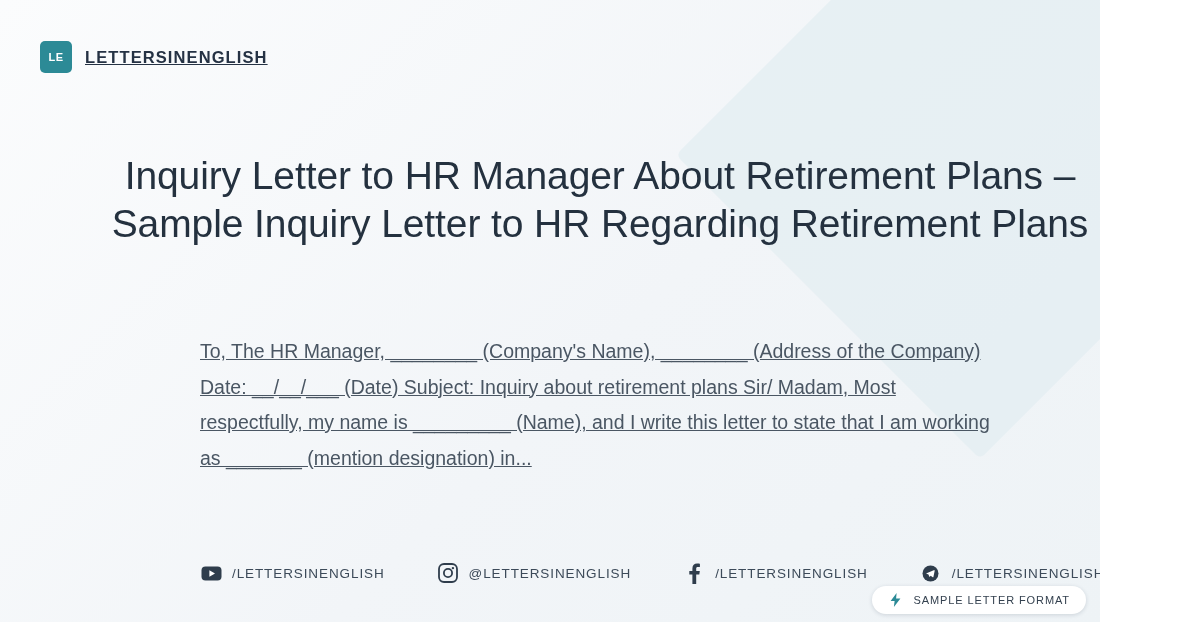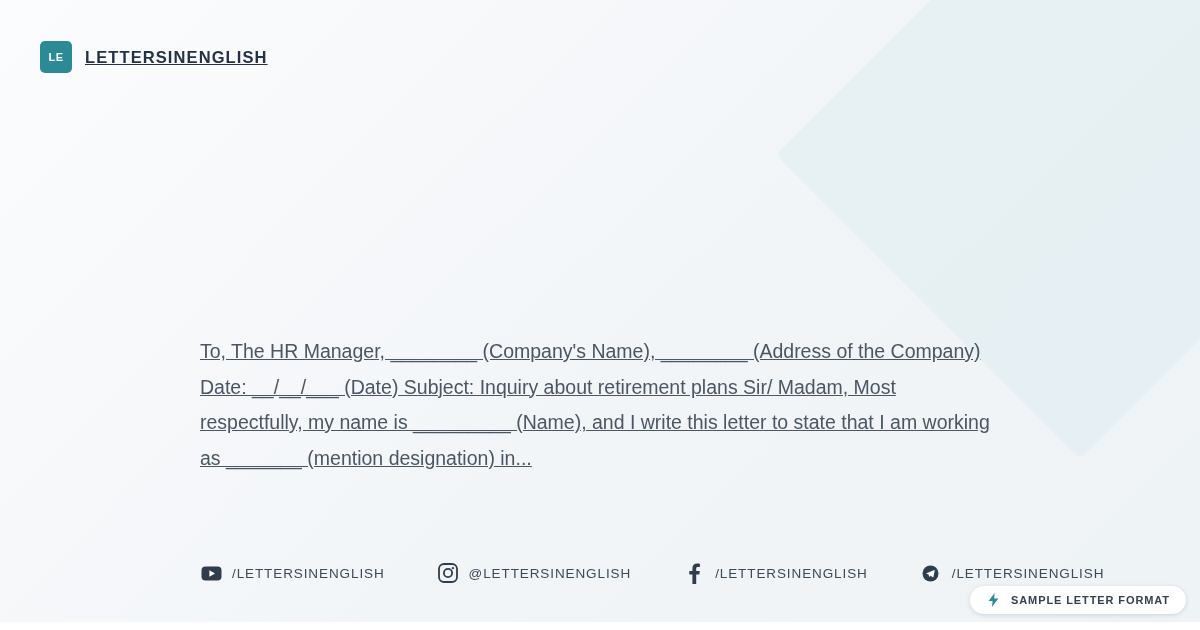--- a/index.html
+++ b/index.html
@@ -15,7 +15,7 @@
   }
   .card {
     position: relative;
-    width: 1200px;
+    width: 1100px;
     height: 630px;
     background: linear-gradient(135deg, #fbfcfd 0%, #f2f5f8 55%, #eef3f6 100%);
     box-sizing: border-box;

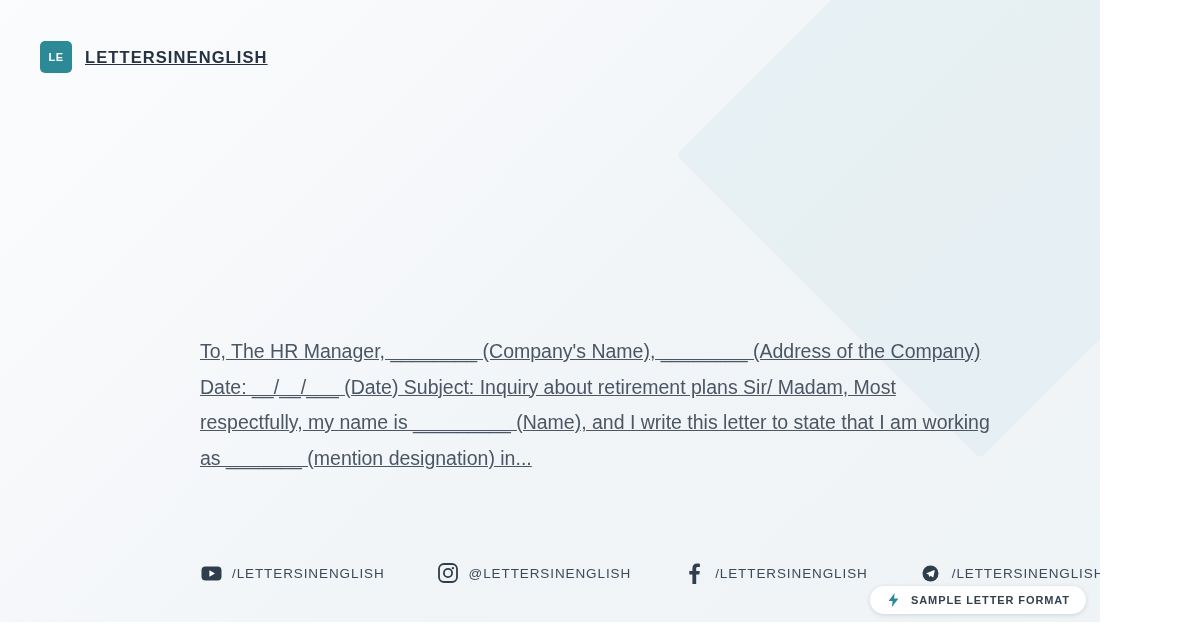--- a/index.html
+++ b/index.html
@@ -162,6 +162,7 @@
     <div class="brand-name">LETTERSINENGLISH</div>
   </div>
 
+  <div class="title">Inquiry Letter to HR Manager About Retirement Plans – Sample Inquiry Letter to HR Regarding Retirement Plans</div>
 
   <div class="excerpt">To, The HR Manager, ________ (Company's Name), ________ (Address of the Company) Date: __/__/___ (Date) Subject: Inquiry about retirement plans Sir/ Madam, Most respectfully, my name is _________ (Name), and I write this letter to state that I am working as _______ (mention designation) in...</div>
 

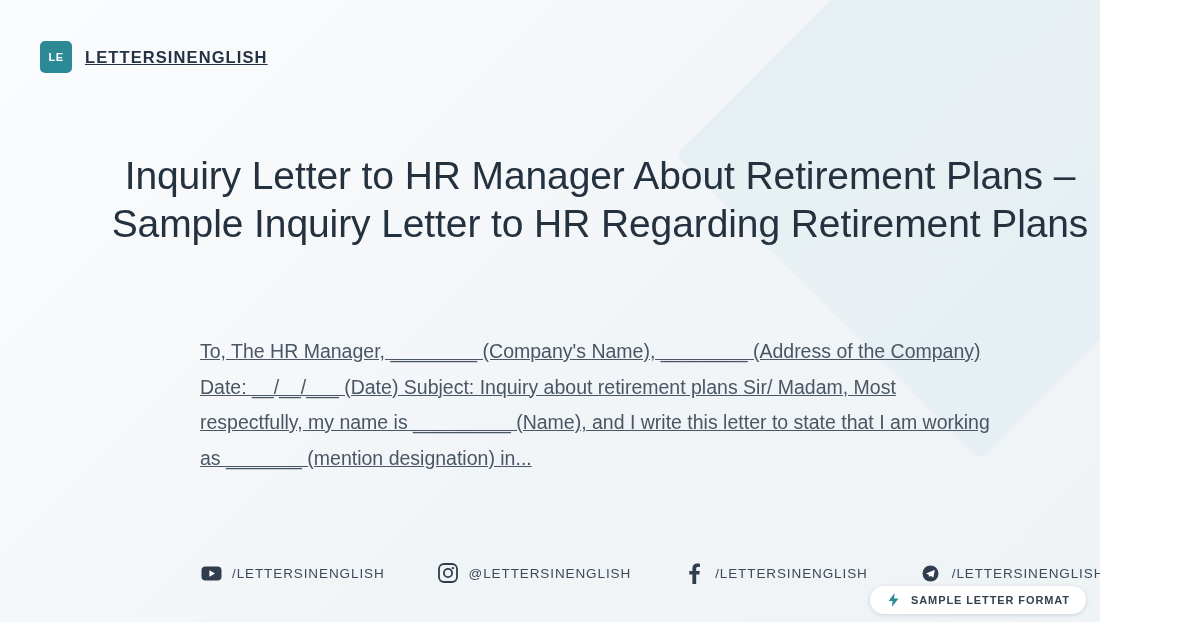--- a/index.html
+++ b/index.html
@@ -144,7 +144,7 @@
   }
   .badge-text {
     font-size: 11px;
-    font-weight: bold;
+    font-weight: normal;
     letter-spacing: 0.9px;
     color: #34414f;
   }

